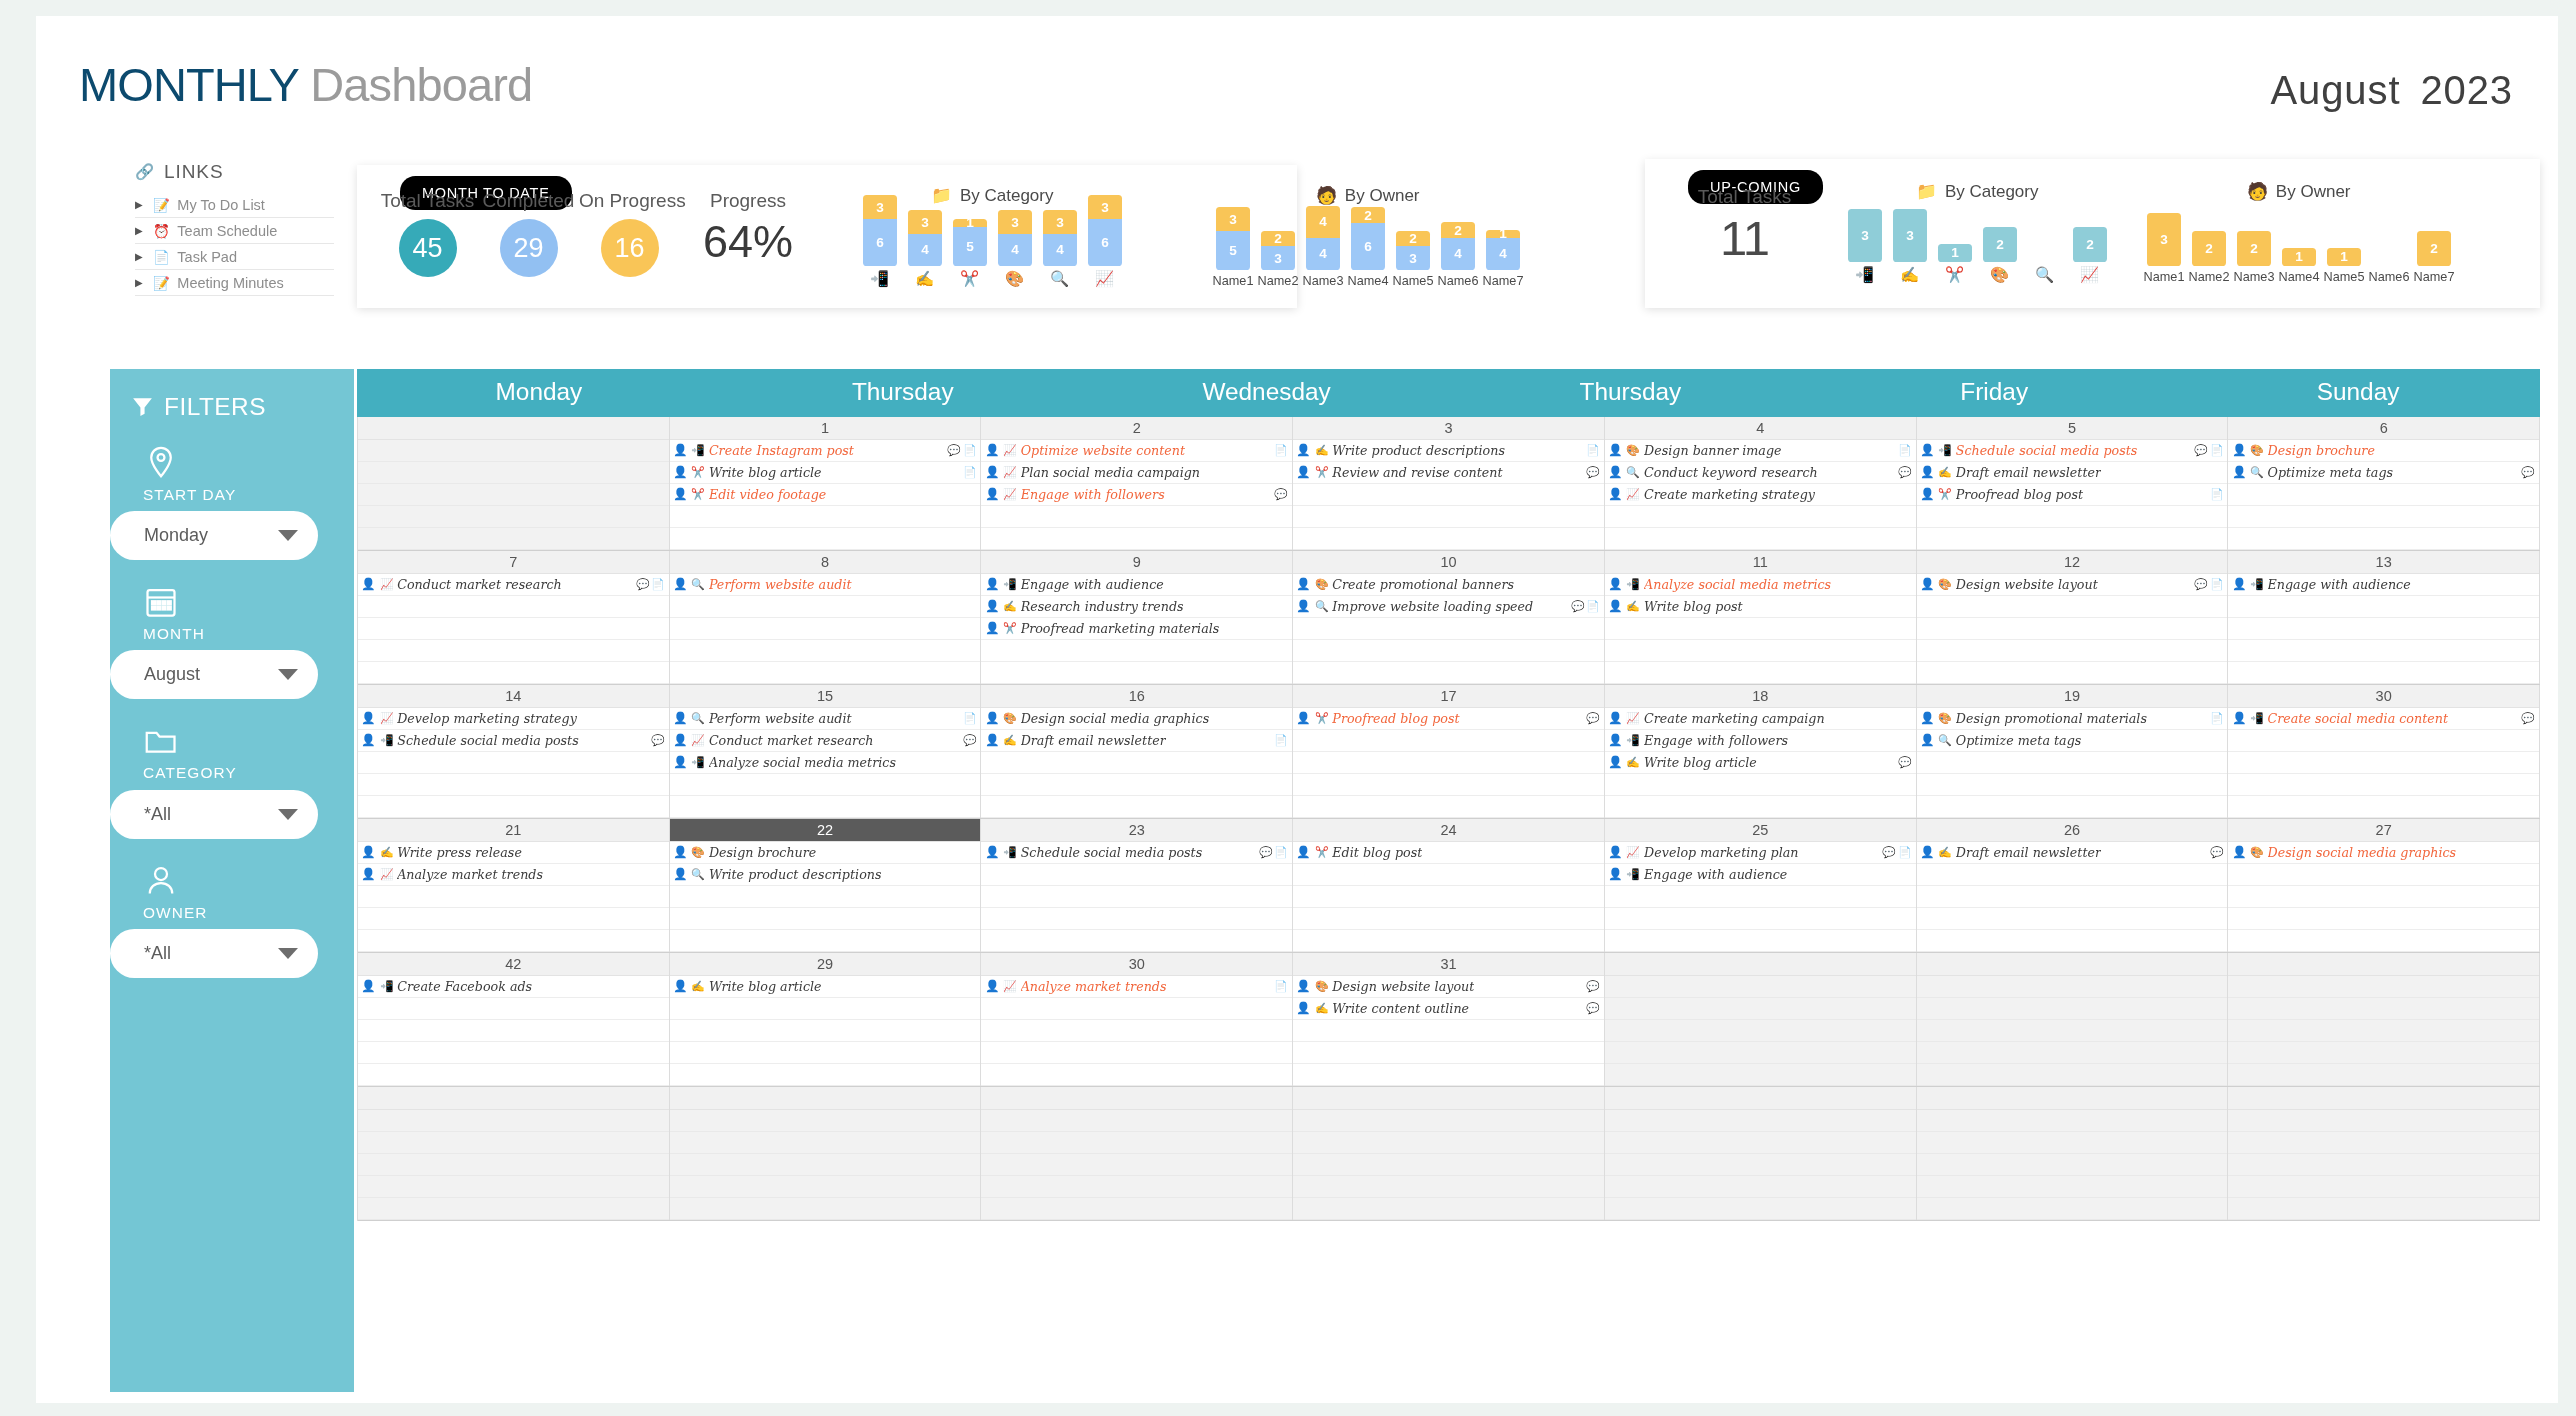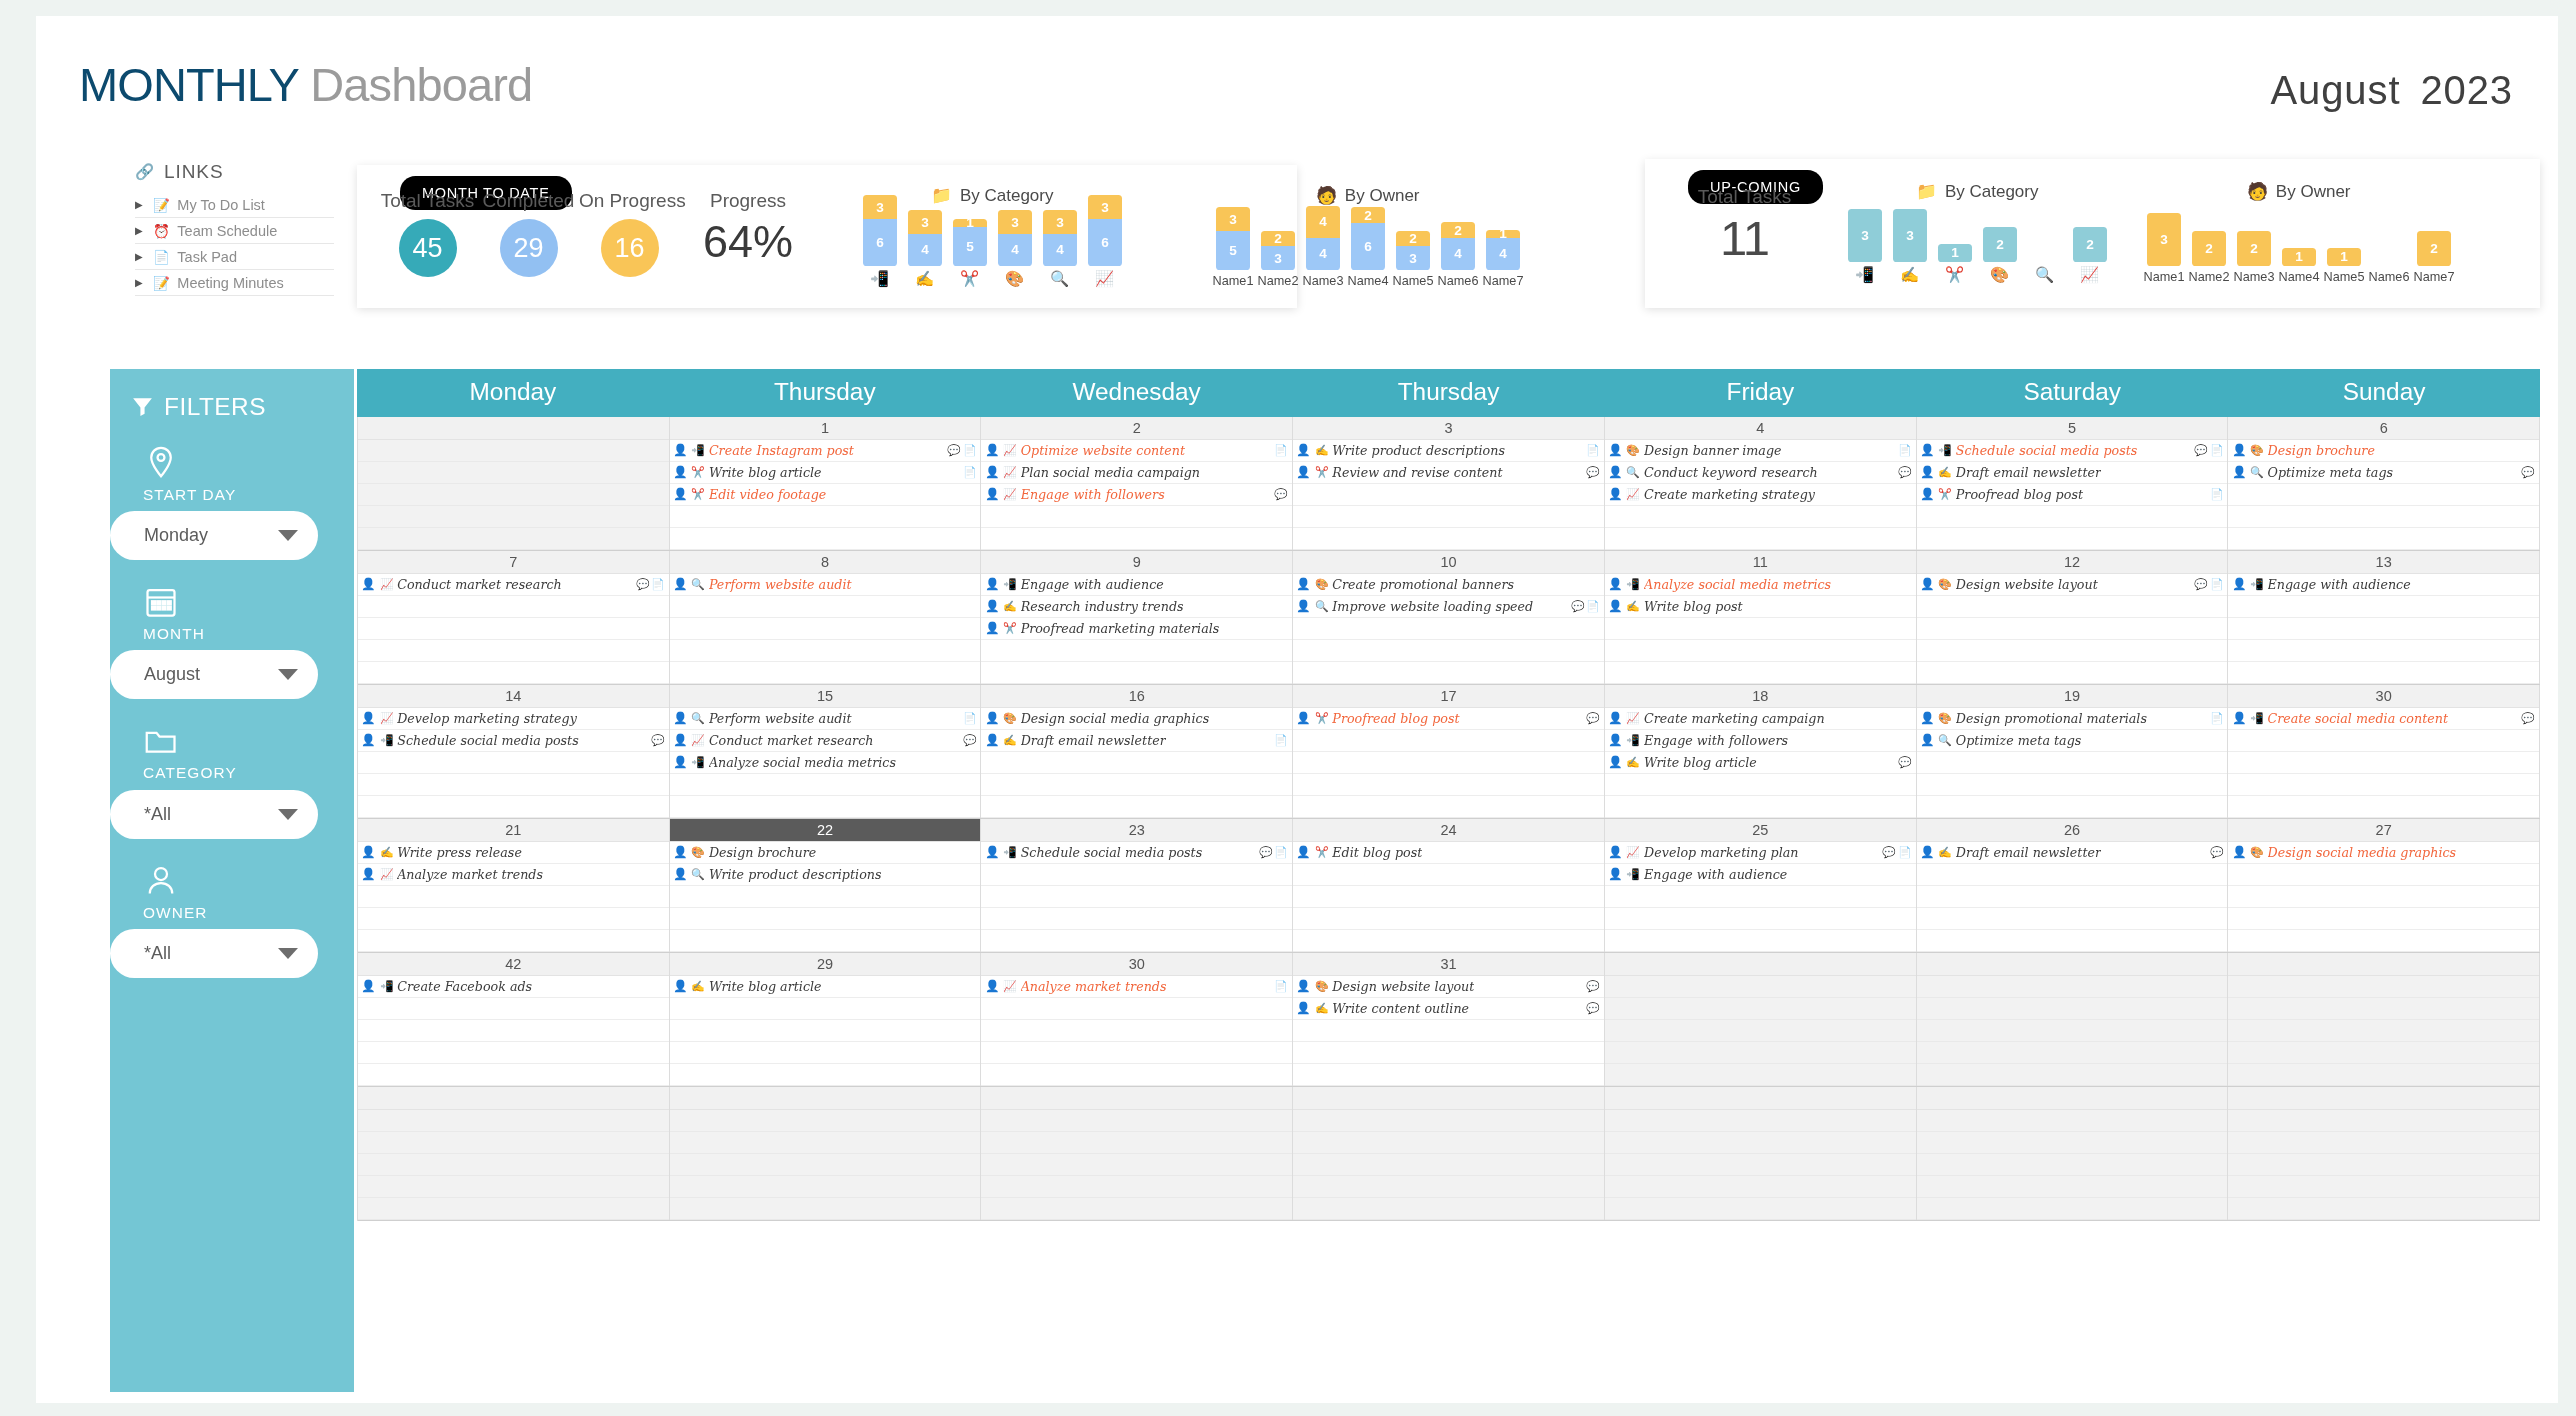--- a/index.html
+++ b/index.html
@@ -429,7 +429,6 @@
         <div>Wednesday</div>
         <div>Thursday</div>
         <div>Friday</div>
-        <div>Saturday</div>
         <div>Sunday</div>
       </div>
     <div class="weeks" id="weeks">

